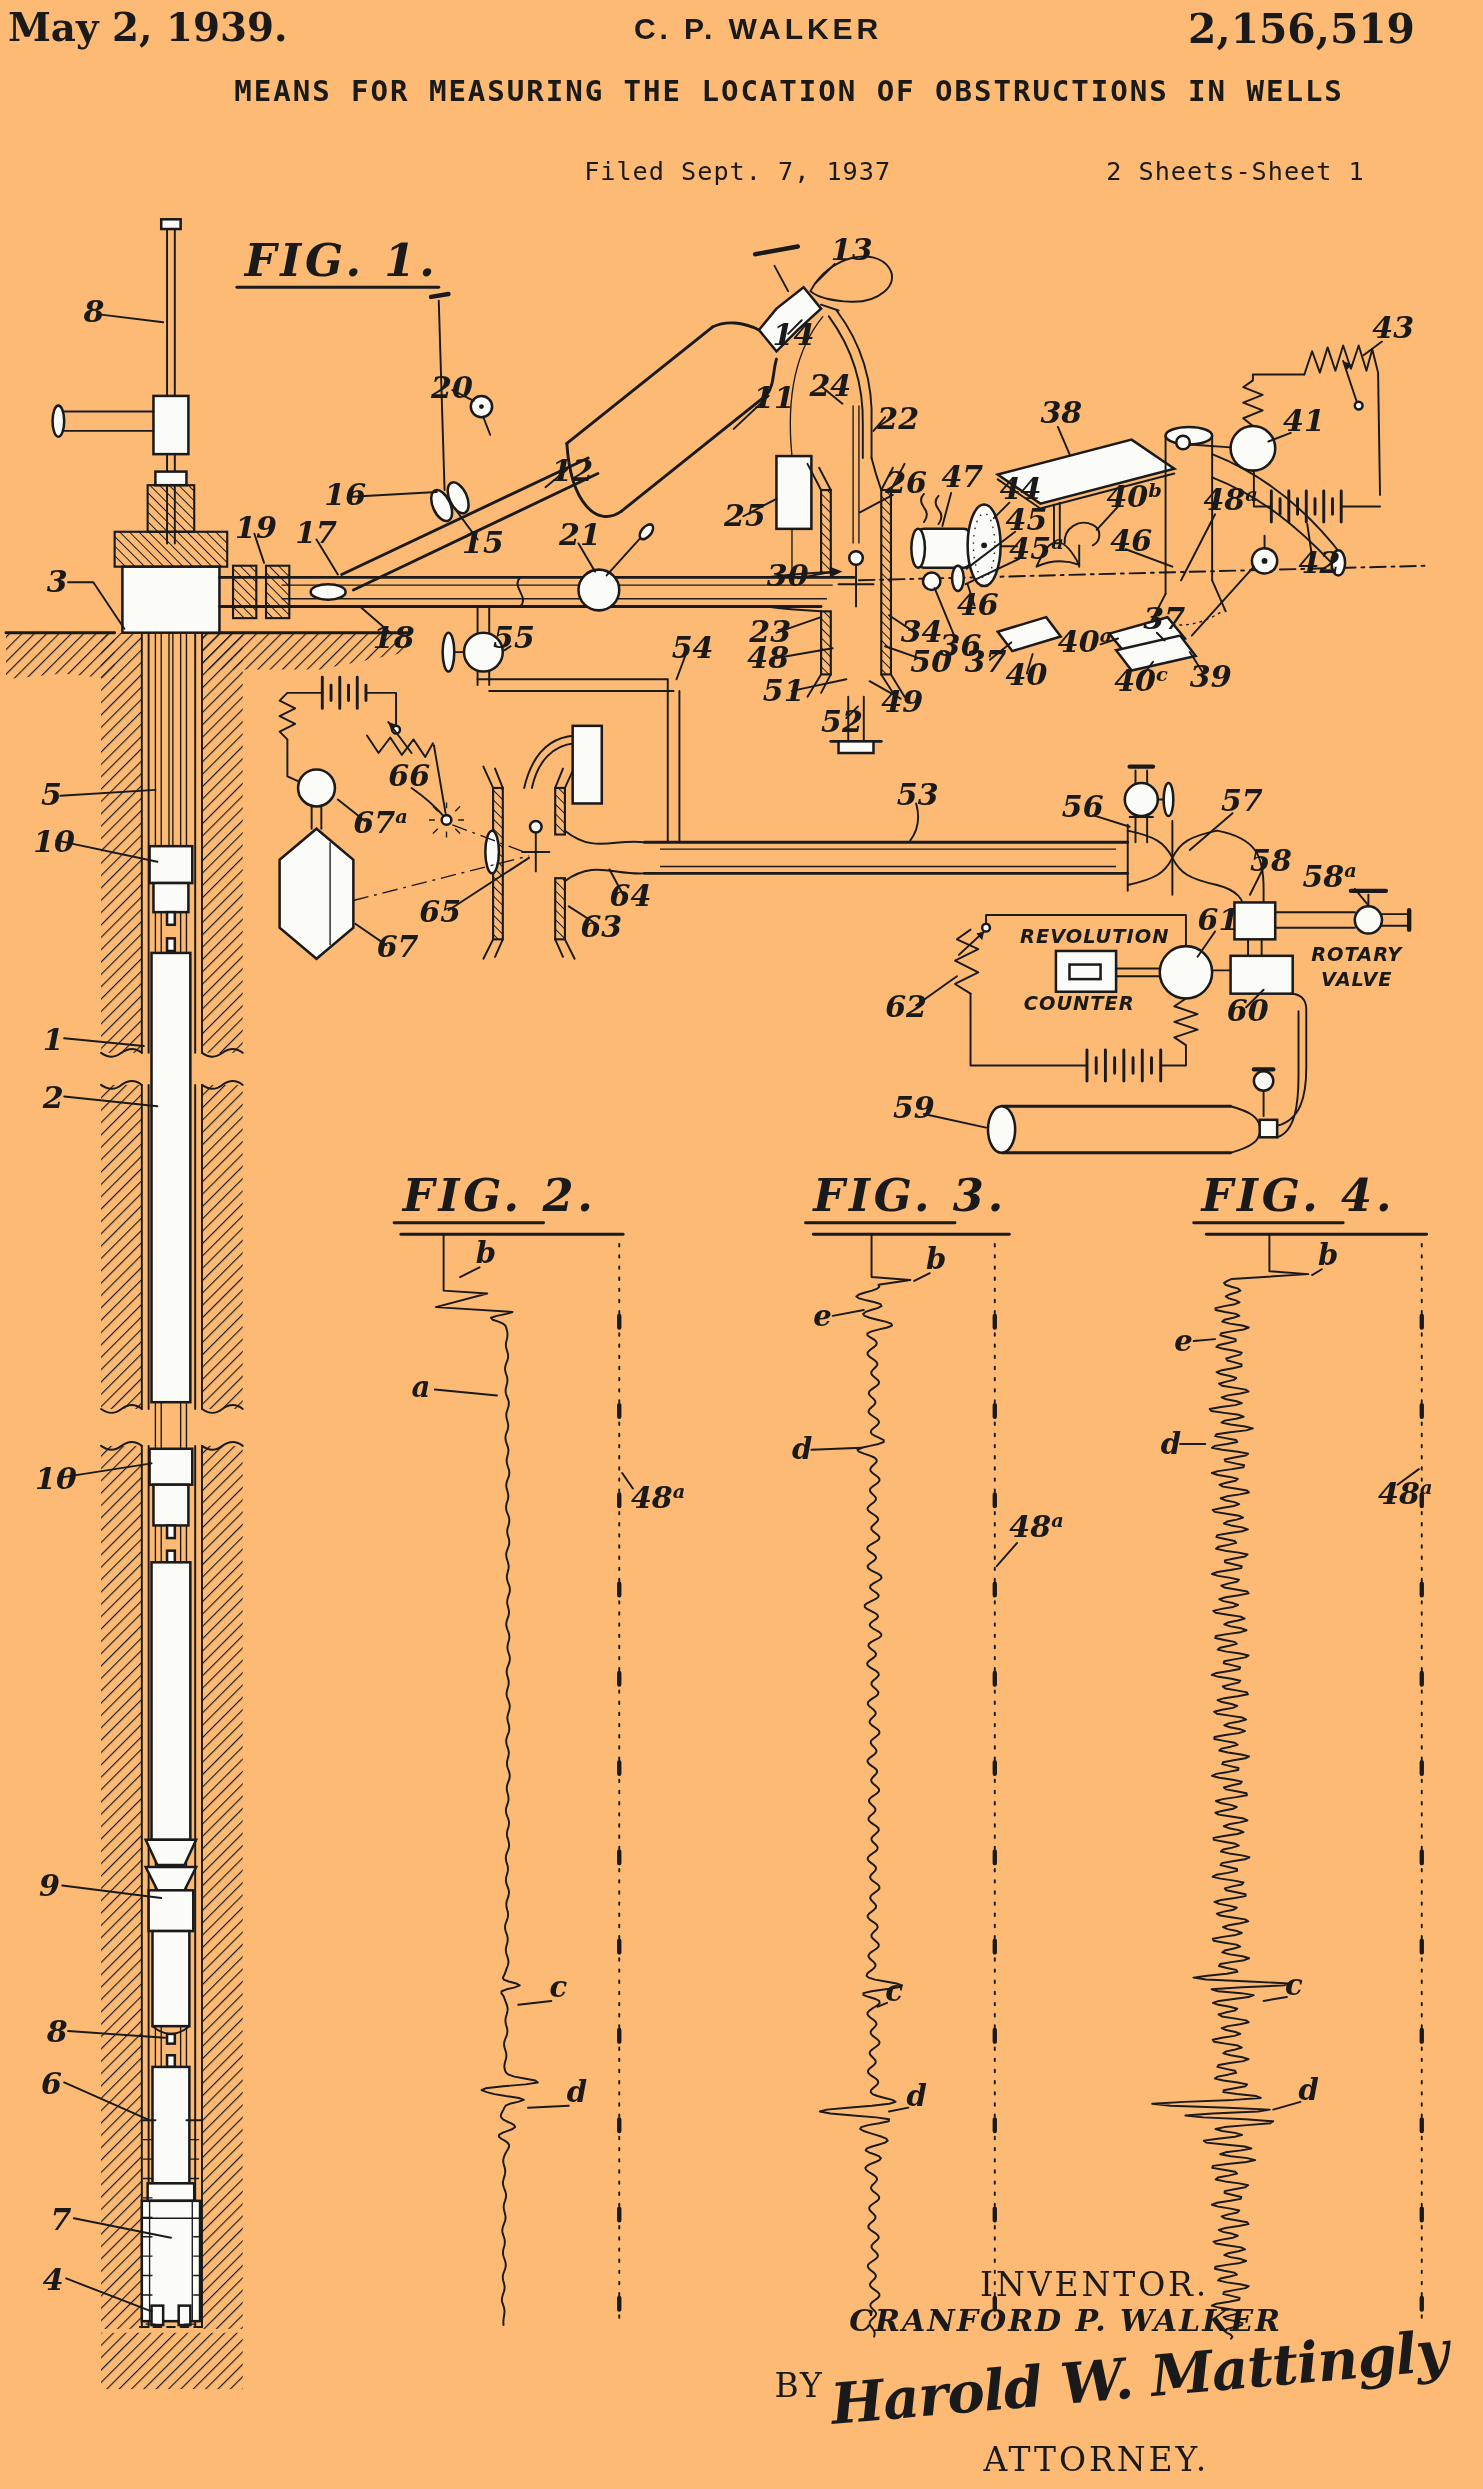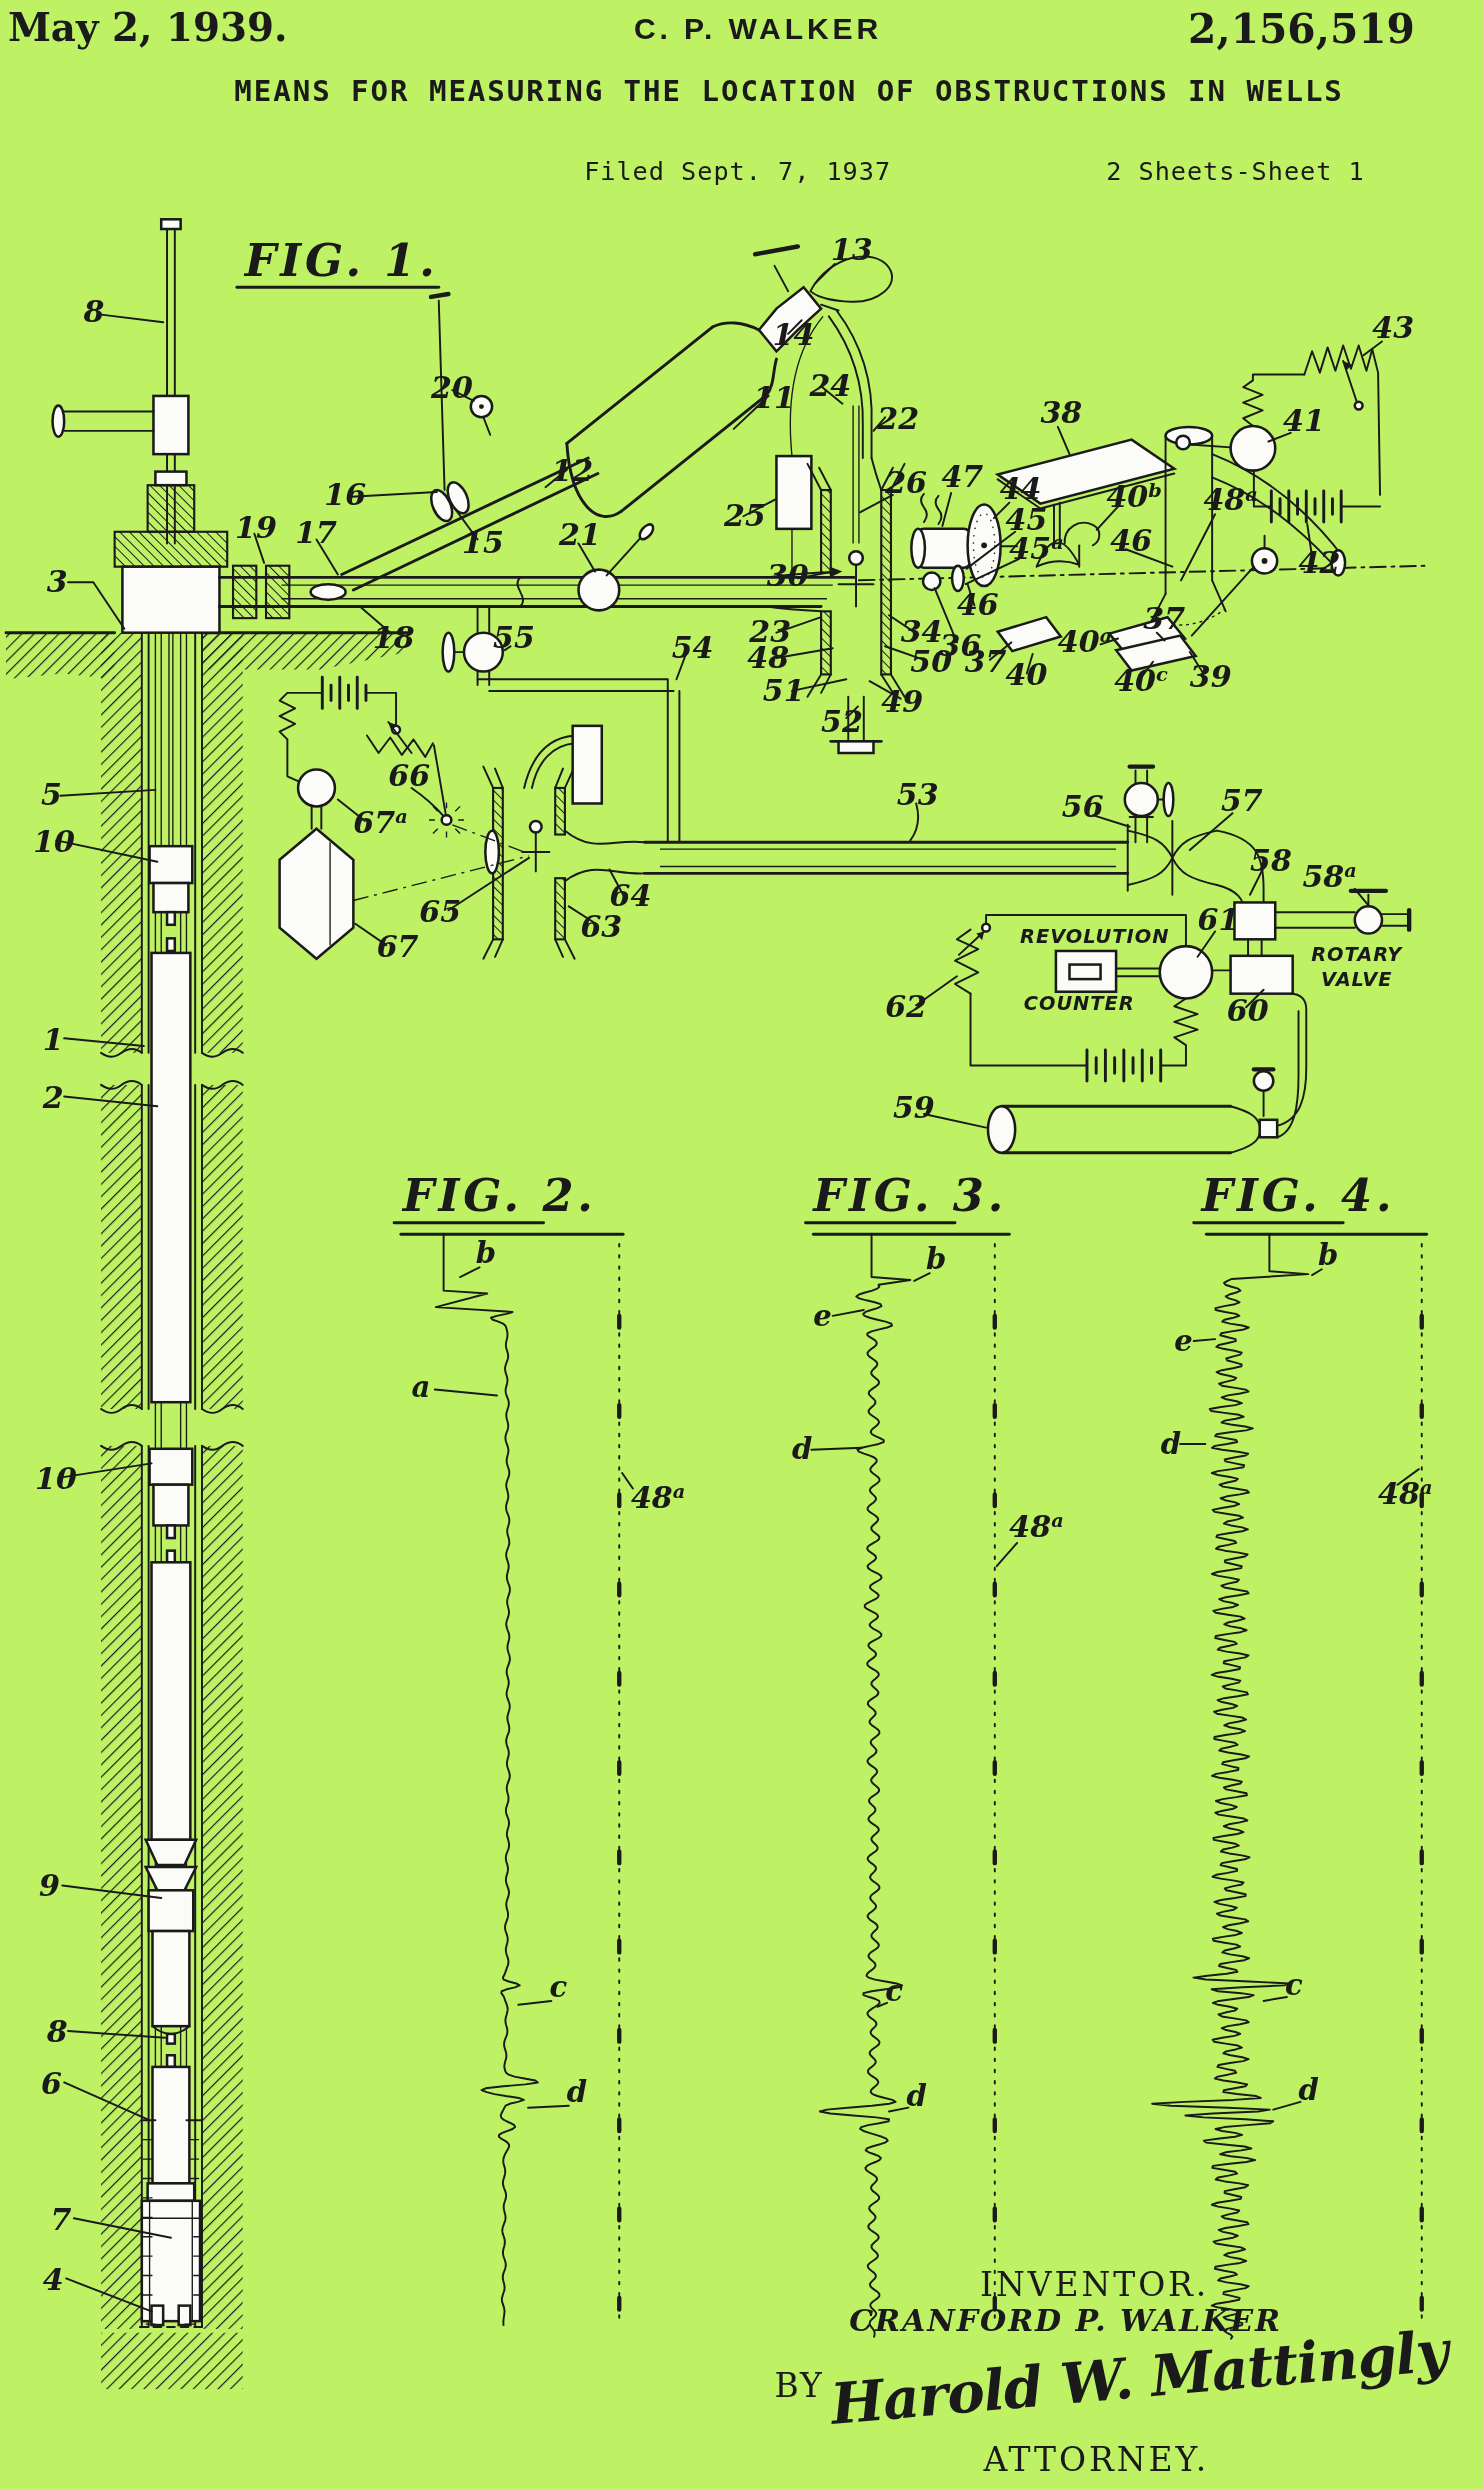--- a/index.html
+++ b/index.html
@@ -3,7 +3,7 @@
 <meta charset="utf-8">
 <style>
   html,body{margin:0;padding:0;background:#888;}
-  .page{position:relative;width:1484px;height:2490px;background:#bef264;margin:0 auto;overflow:hidden;}
+  .page{position:relative;width:1484px;height:2490px;background:#fdba74;margin:0 auto;overflow:hidden;}
   svg{position:absolute;left:0;top:0;}
   svg text{fill:#1a1a1a;stroke:none;}
   .ln{fill:none;stroke:#1a1a1a;stroke-width:3;stroke-linecap:round;stroke-linejoin:round;}

